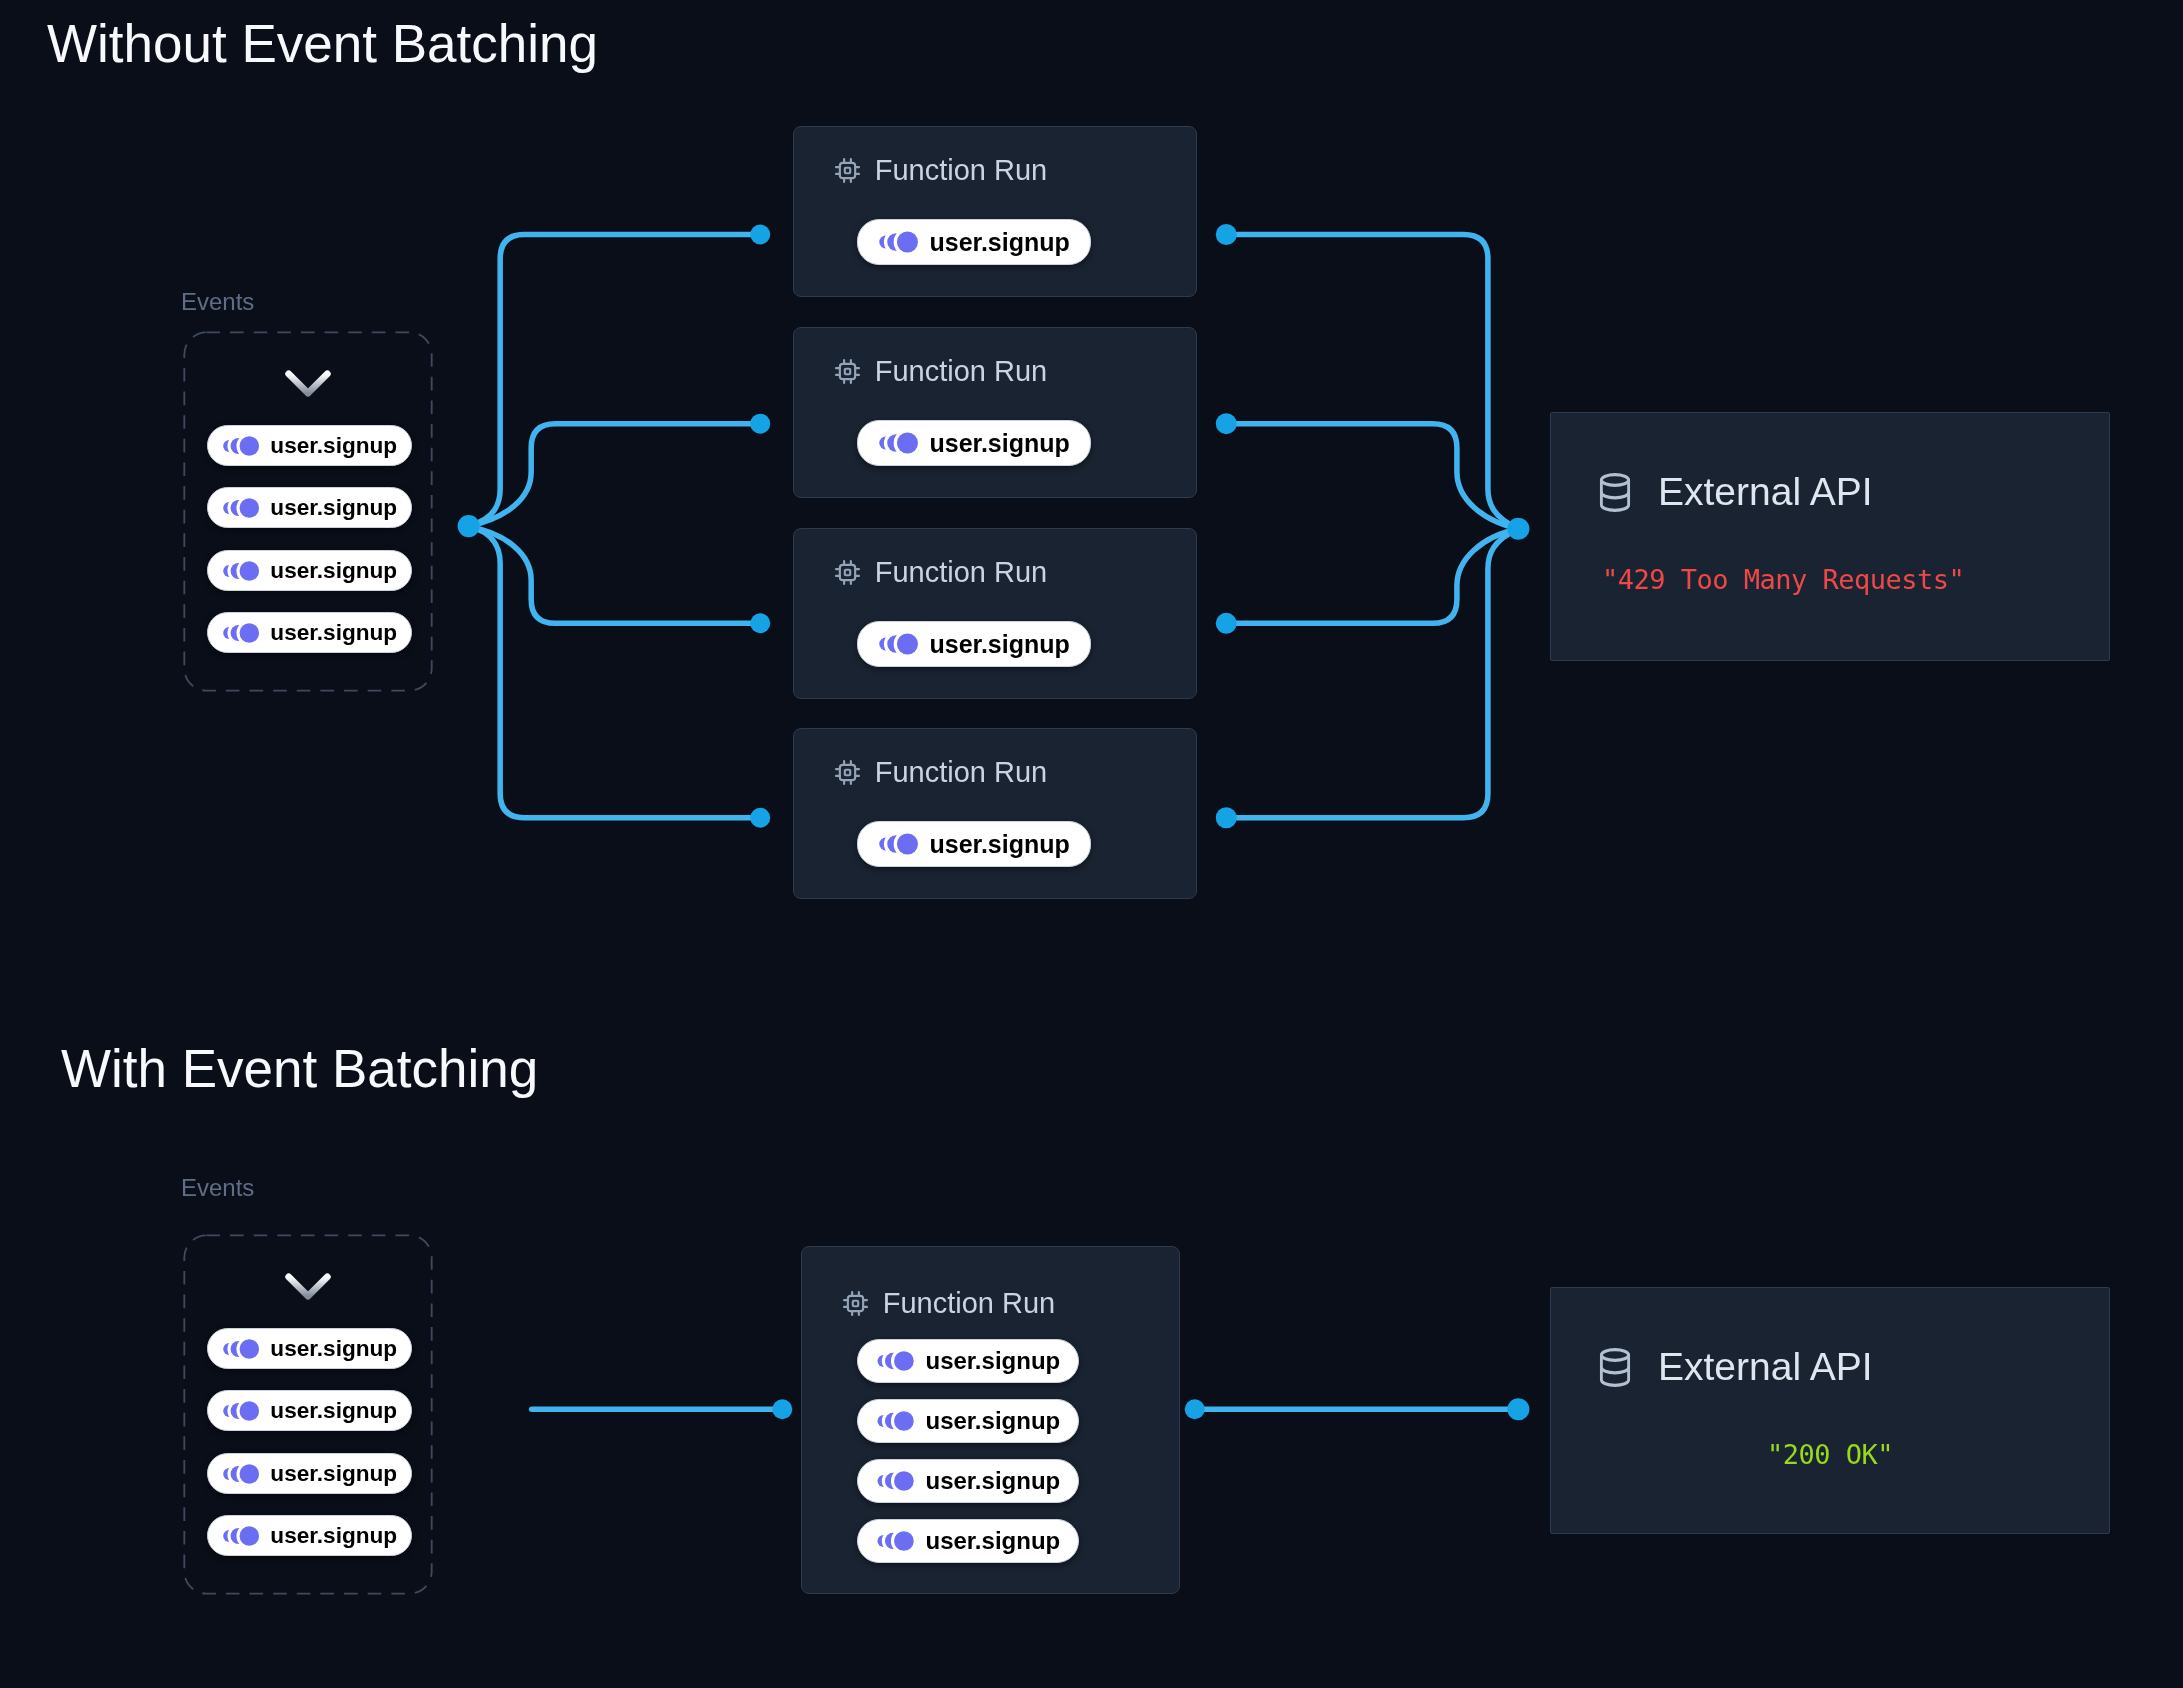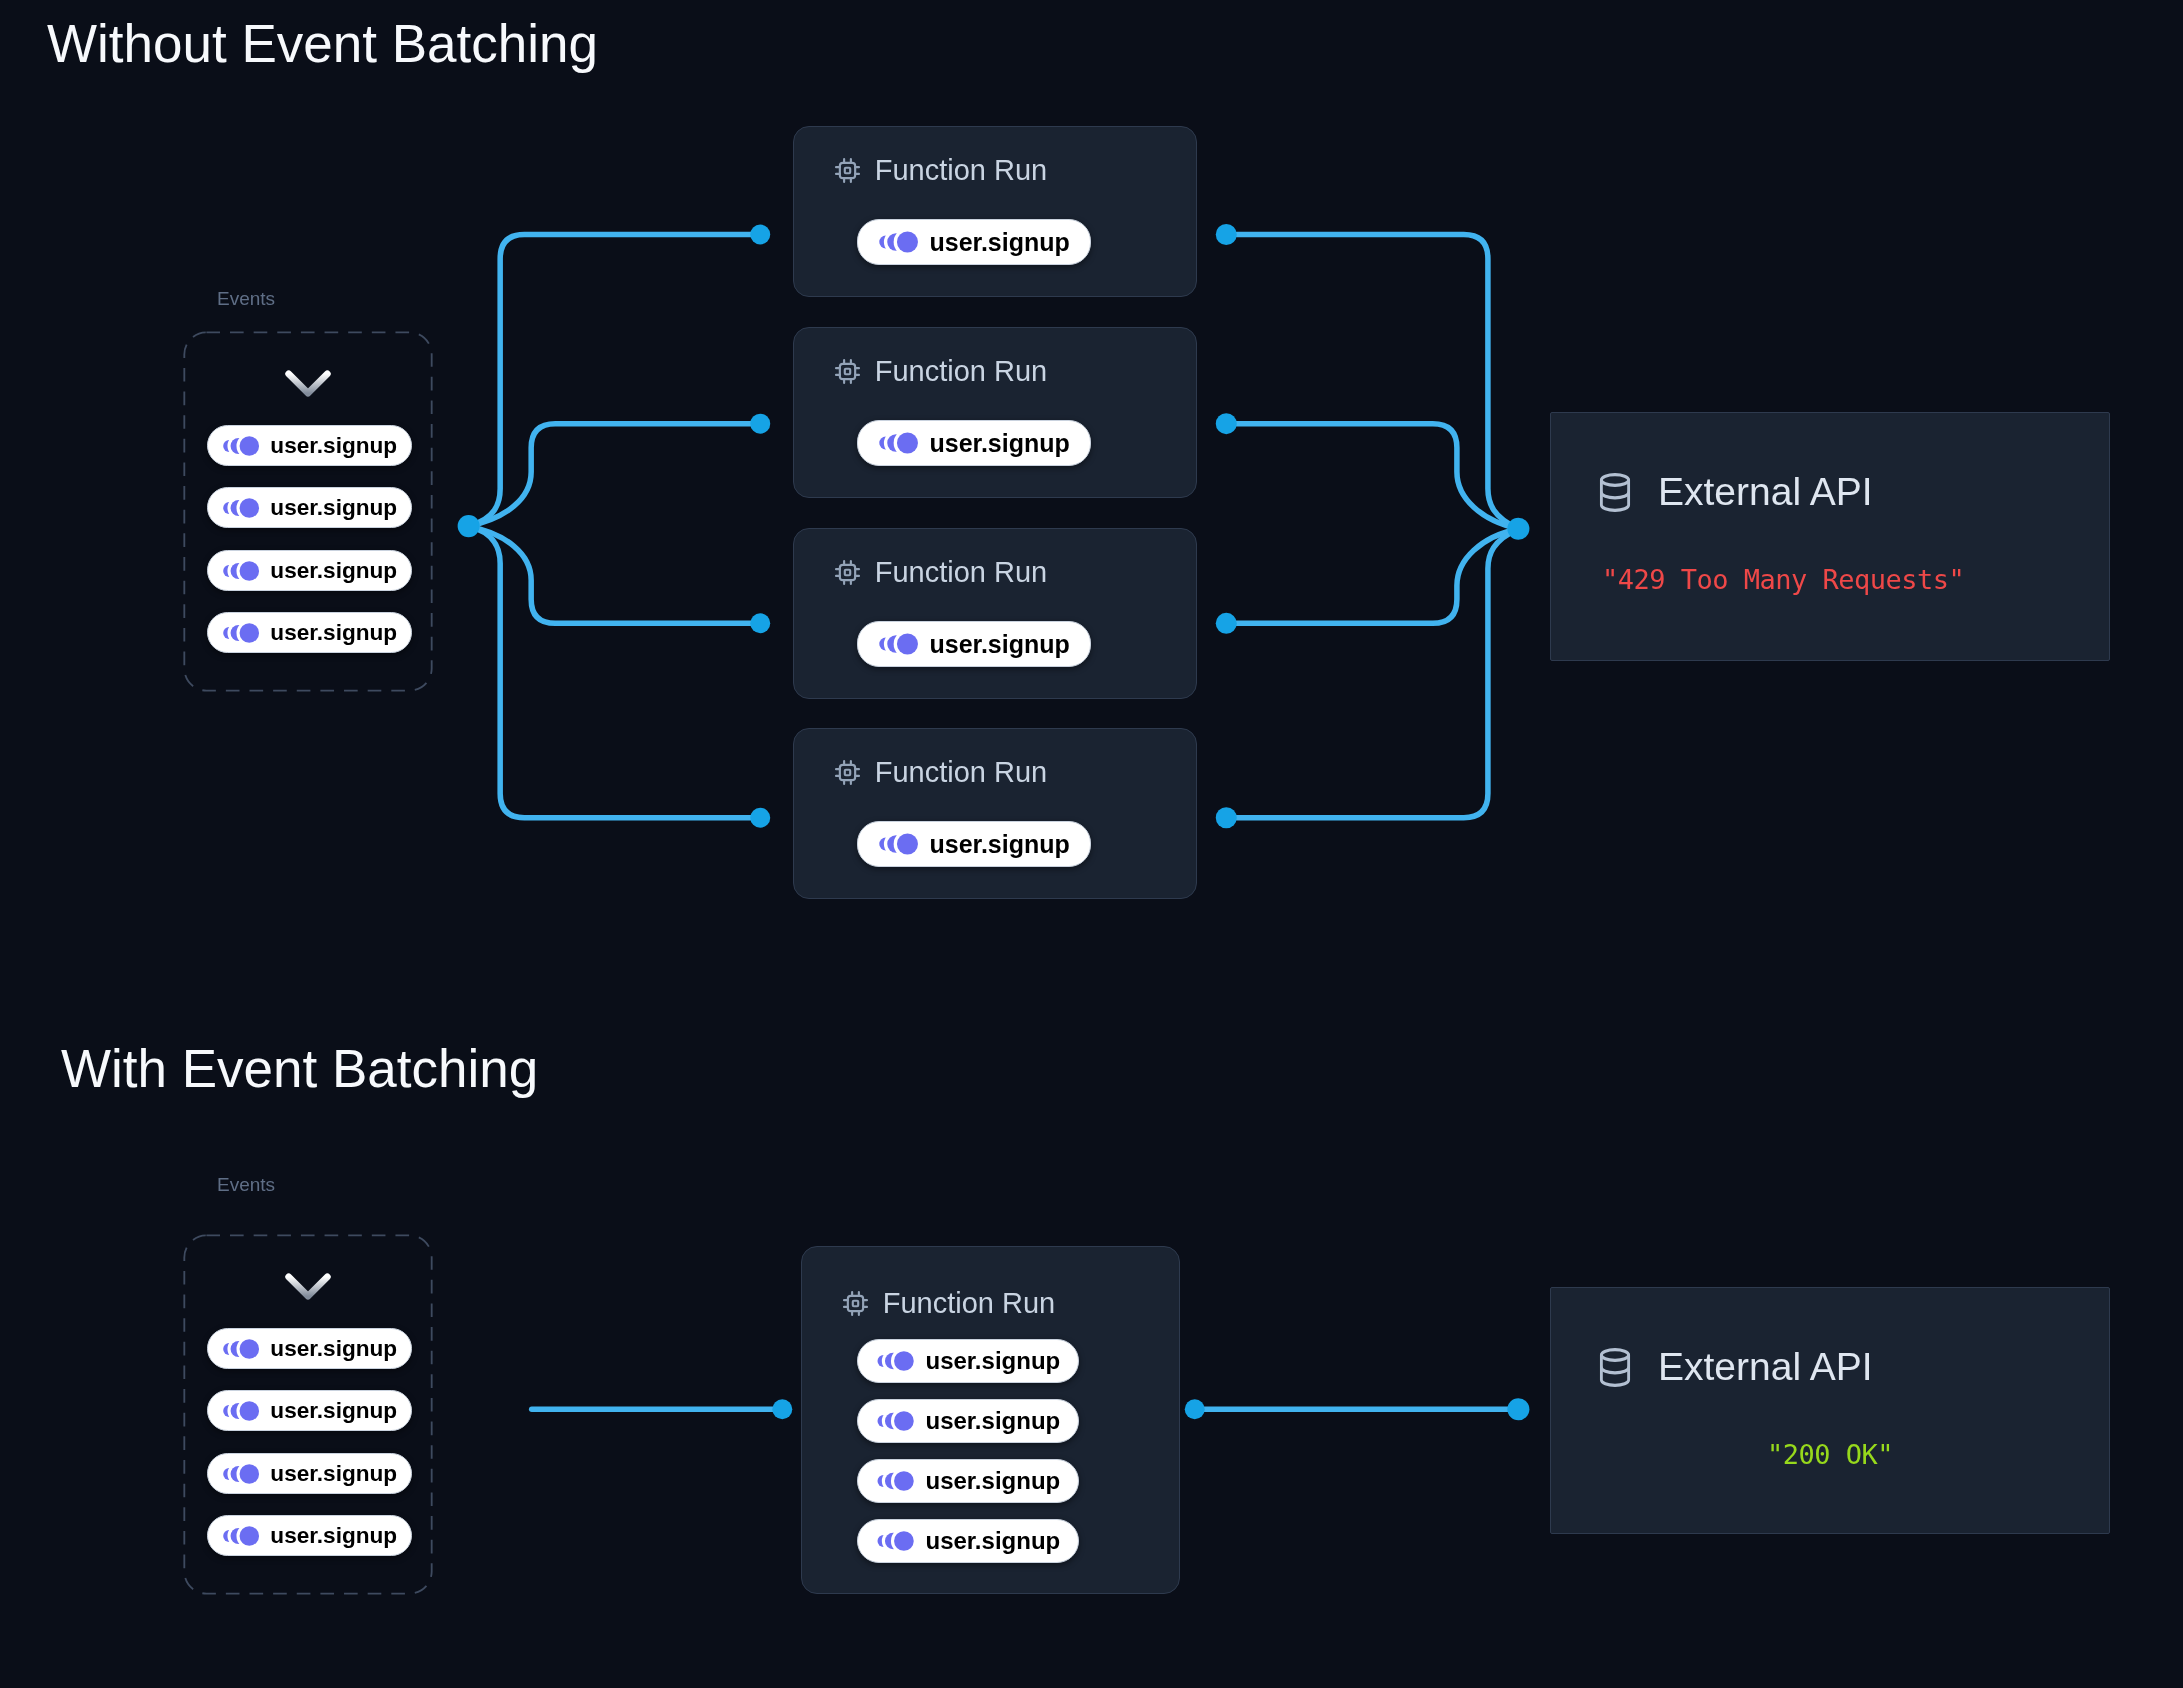--- a/index.html
+++ b/index.html
@@ -31,7 +31,7 @@
   .pp1{top:94px;} .pp2{top:156px;} .pp3{top:219px;} .pp4{top:281px;}
 
   .card{
-    position:absolute;background:#1a2331;border:1.6px solid #2e3a4e;border-radius:16px;text-decoration:underline;
+    position:absolute;background:#1a2331;border:1.6px solid #2e3a4e;border-radius:8px;text-decoration:underline;
   }
   #fr-a1{left:793px;top:126px;width:402px;height:169px;}
   #fr-a2{left:793px;top:327px;width:402px;height:169px;}

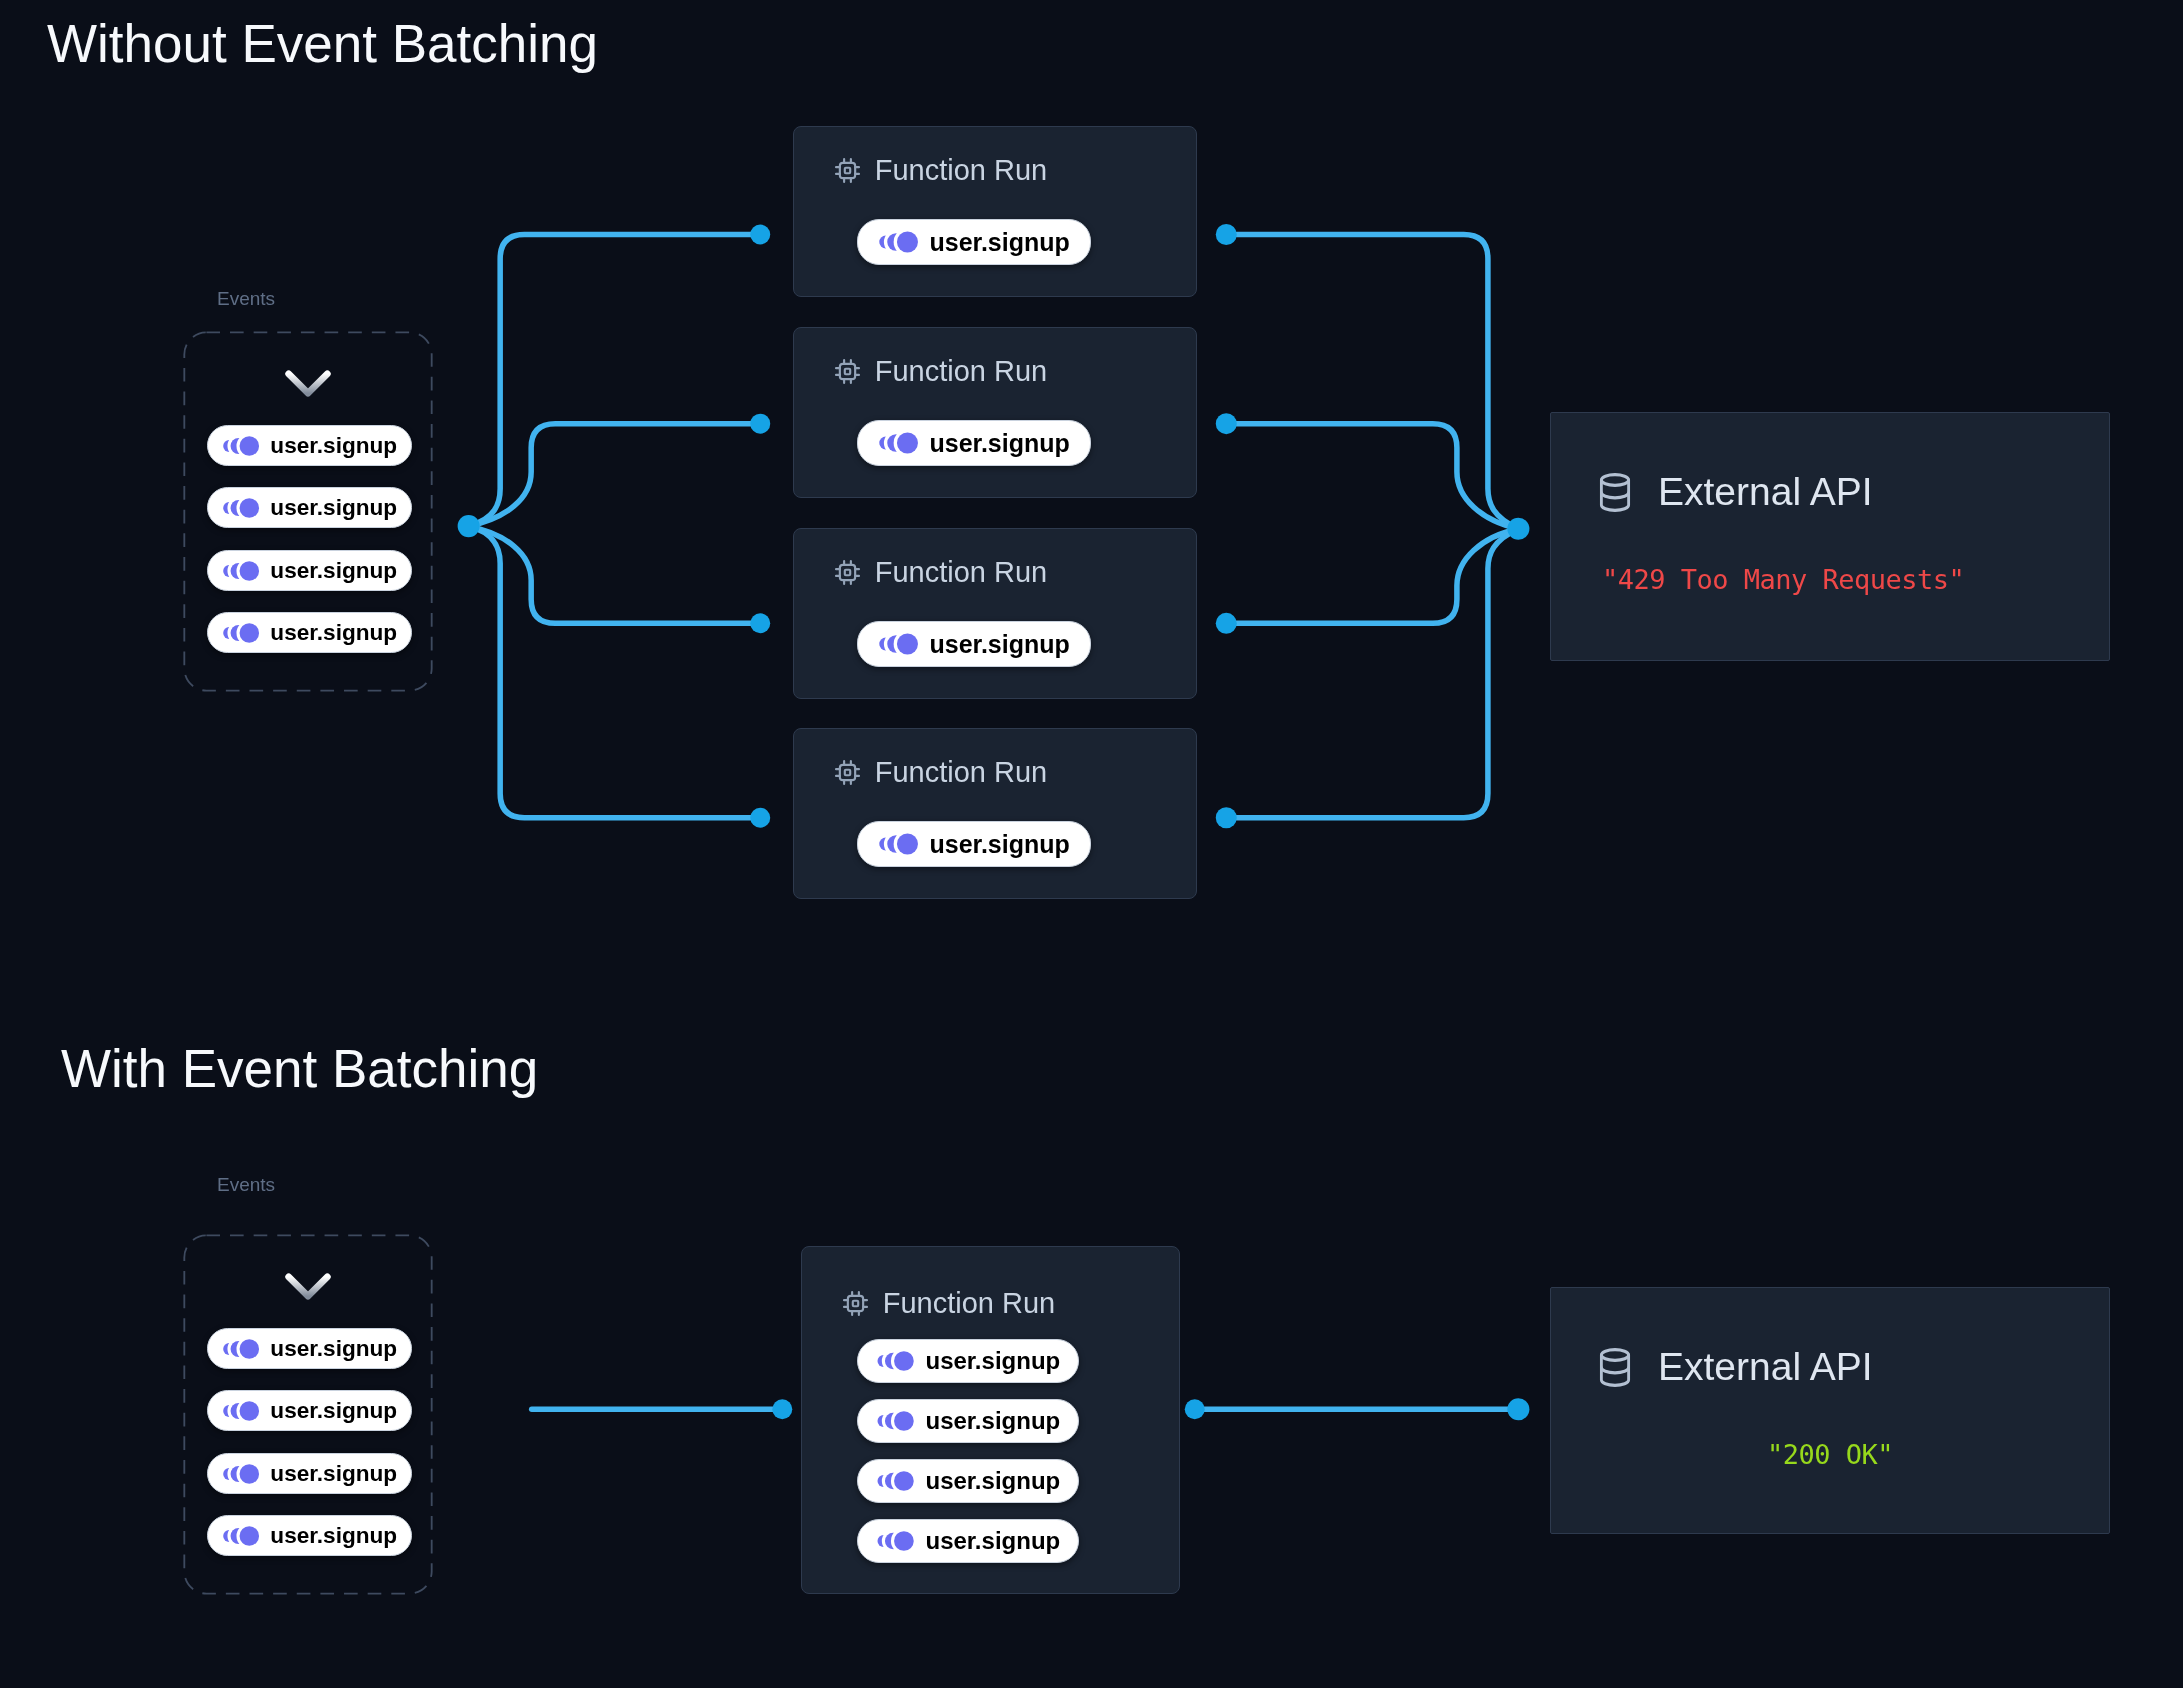--- a/index.html
+++ b/index.html
@@ -11,7 +11,7 @@
   #title-a{left:47px;top:10.5px;}
   #title-b{left:61px;top:1036px;}
 
-  .events-label{position:absolute;color:#5f6e86;font-size:19px;font-weight:400;margin-left:36px;}
+  .events-label{position:absolute;color:#5f6e86;font-size:24px;font-weight:400;}
   #events-label-a{left:181px;top:288px;}
   #events-label-b{left:181px;top:1174px;}
 

